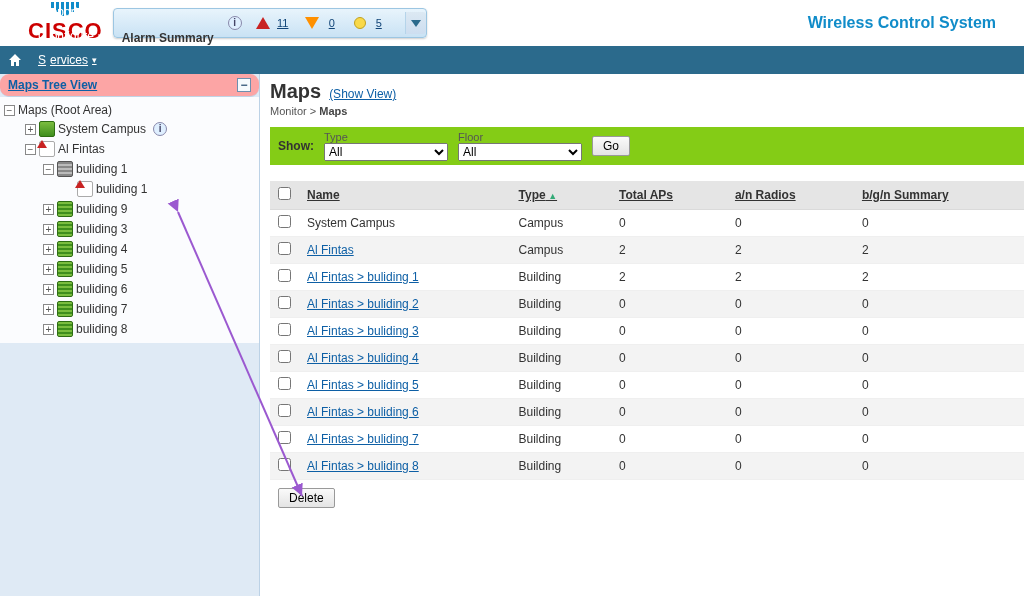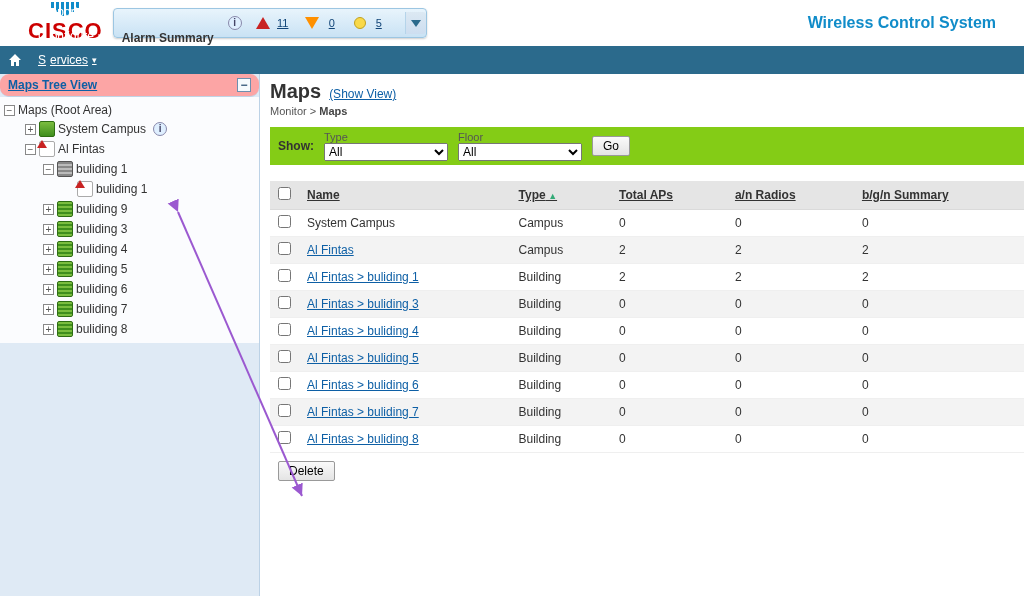--- a/index.html
+++ b/index.html
@@ -278,6 +278,14 @@
           </tr>
           <tr>
             <td class="chk"><input type="checkbox" style=""></td>
+            <td><a href="#">Al Fintas &gt; buliding 2</a></td>
+            <td>Building</td>
+            <td>0</td>
+            <td>0</td>
+            <td>0</td>
+          </tr>
+          <tr>
+            <td class="chk"><input type="checkbox" style=""></td>
             <td><a href="#">Al Fintas &gt; buliding 3</a></td>
             <td>Building</td>
             <td>0</td>

